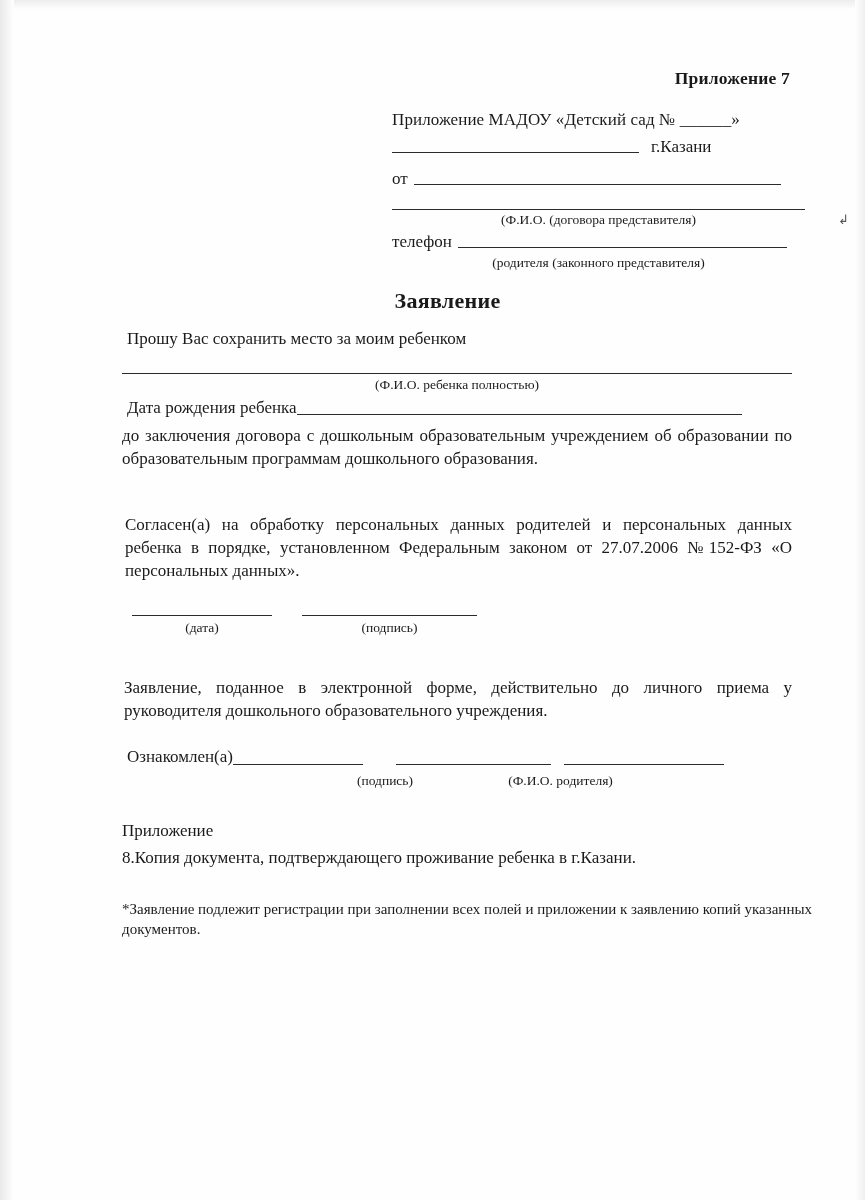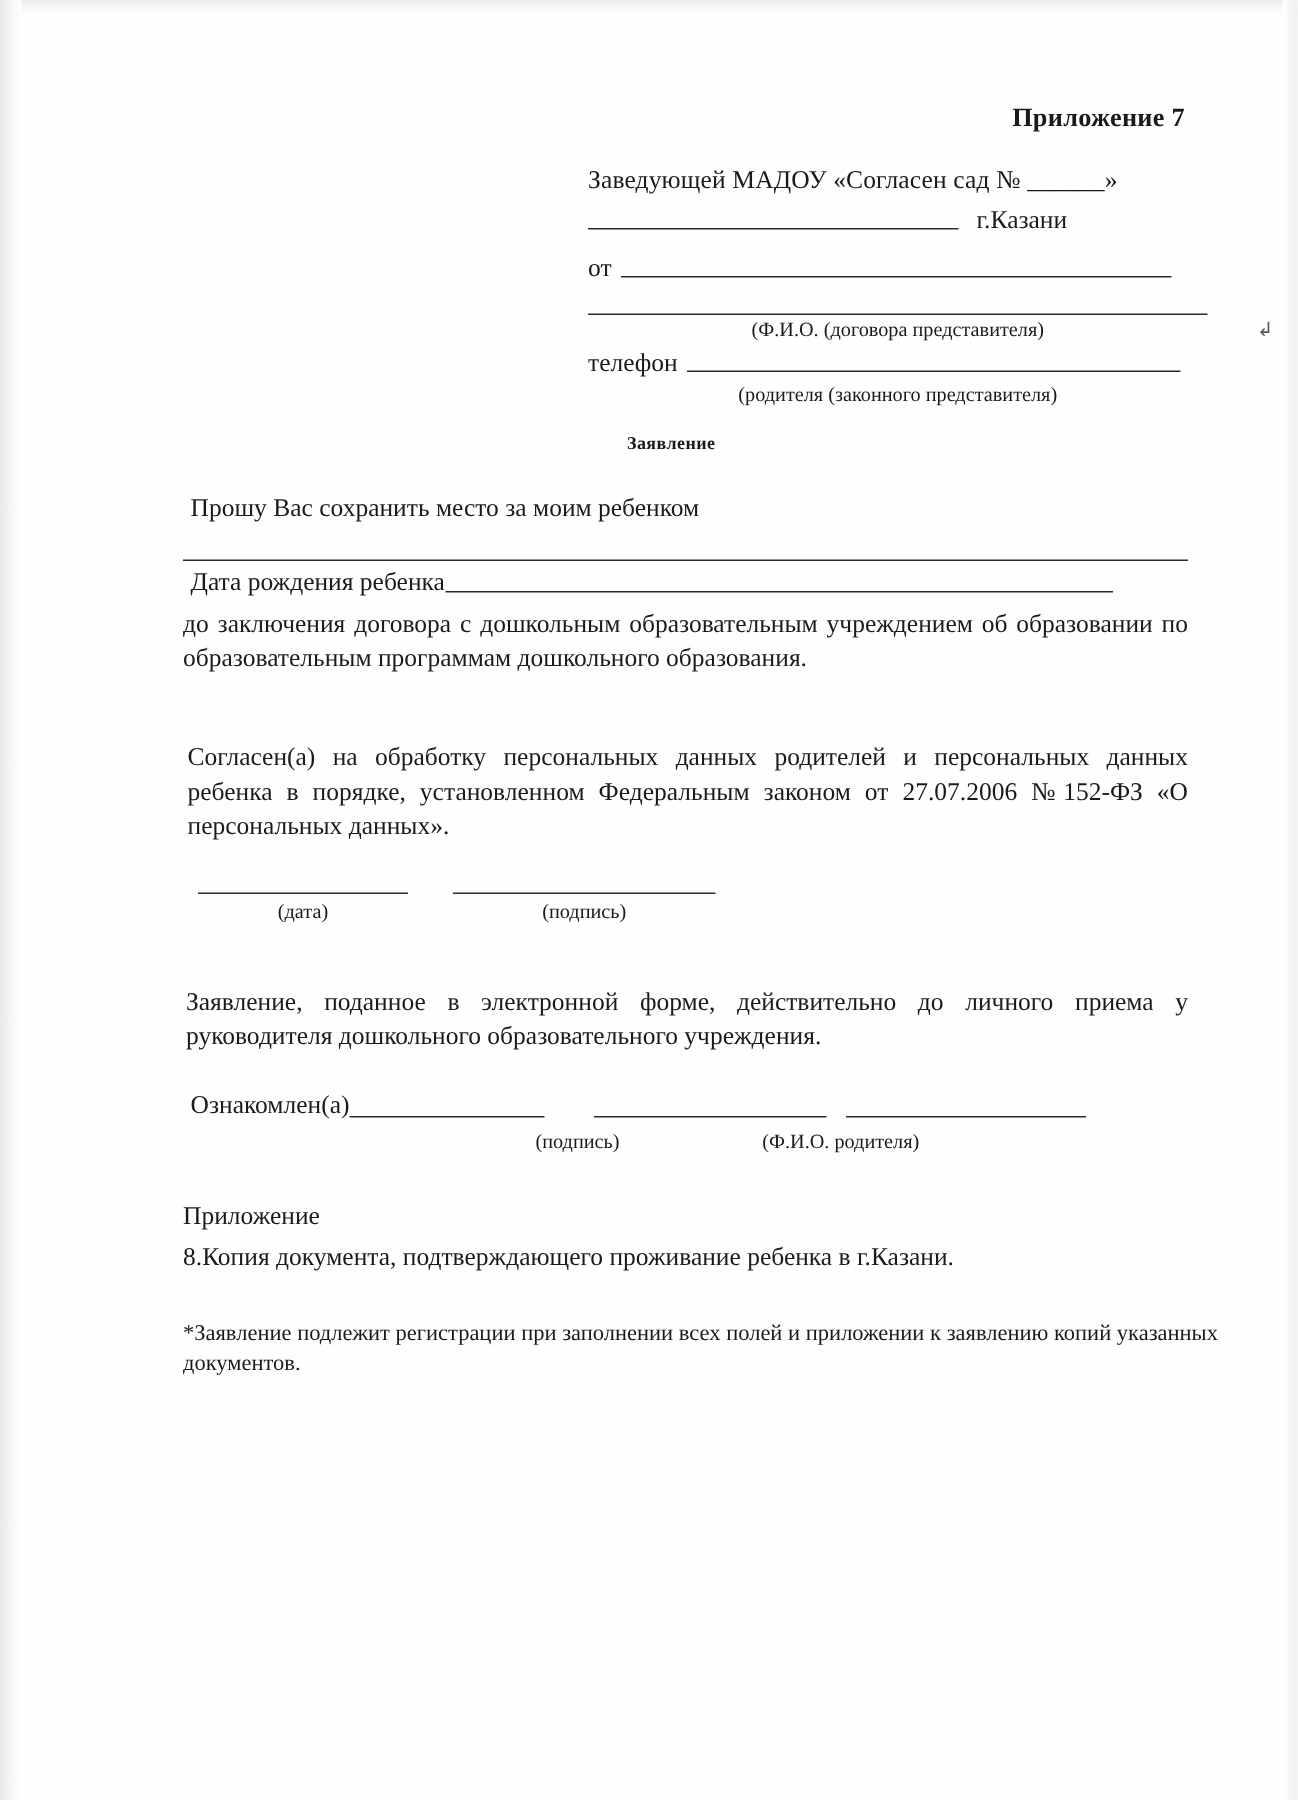--- a/index.html
+++ b/index.html
@@ -240,7 +240,7 @@
     <div class="stray-mark">↲</div>
 
     <div class="addressee-block">
-      <div class="addr-line1">Заведующей МАДОУ «Согласен сад № ______»</div>
+      <div class="addr-line1">Приложение МАДОУ «Детский сад № ______»</div>
 
       <div class="addr-row2">
         <div class="rule addr-rule-1"></div>

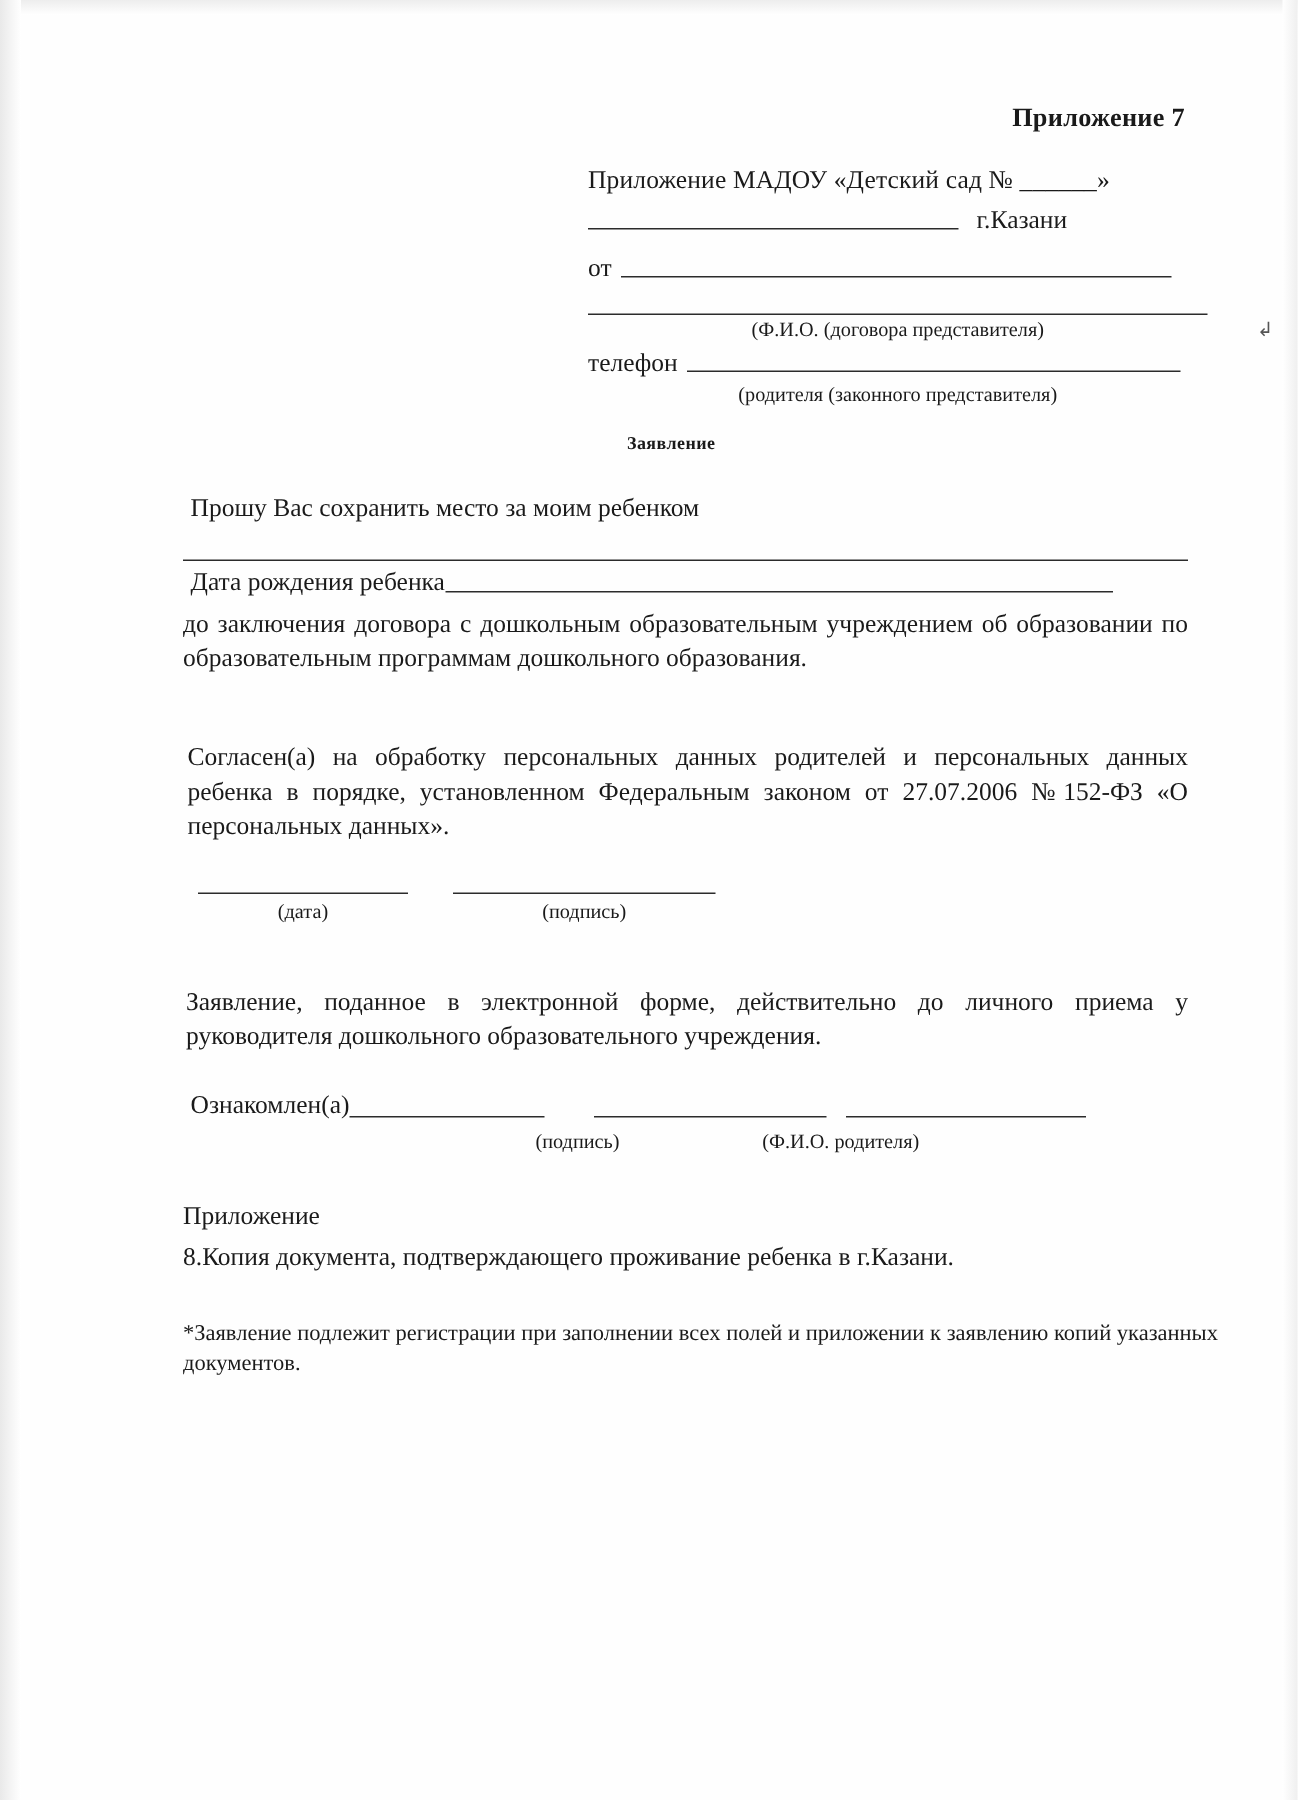--- a/index.html
+++ b/index.html
@@ -118,7 +118,7 @@
     top: 288px;
     text-align: center;
     font-weight: bold;
-    font-size: 12px;
+    font-size: 22px;
     letter-spacing: .3px;
     padding-left: 30px;
   }

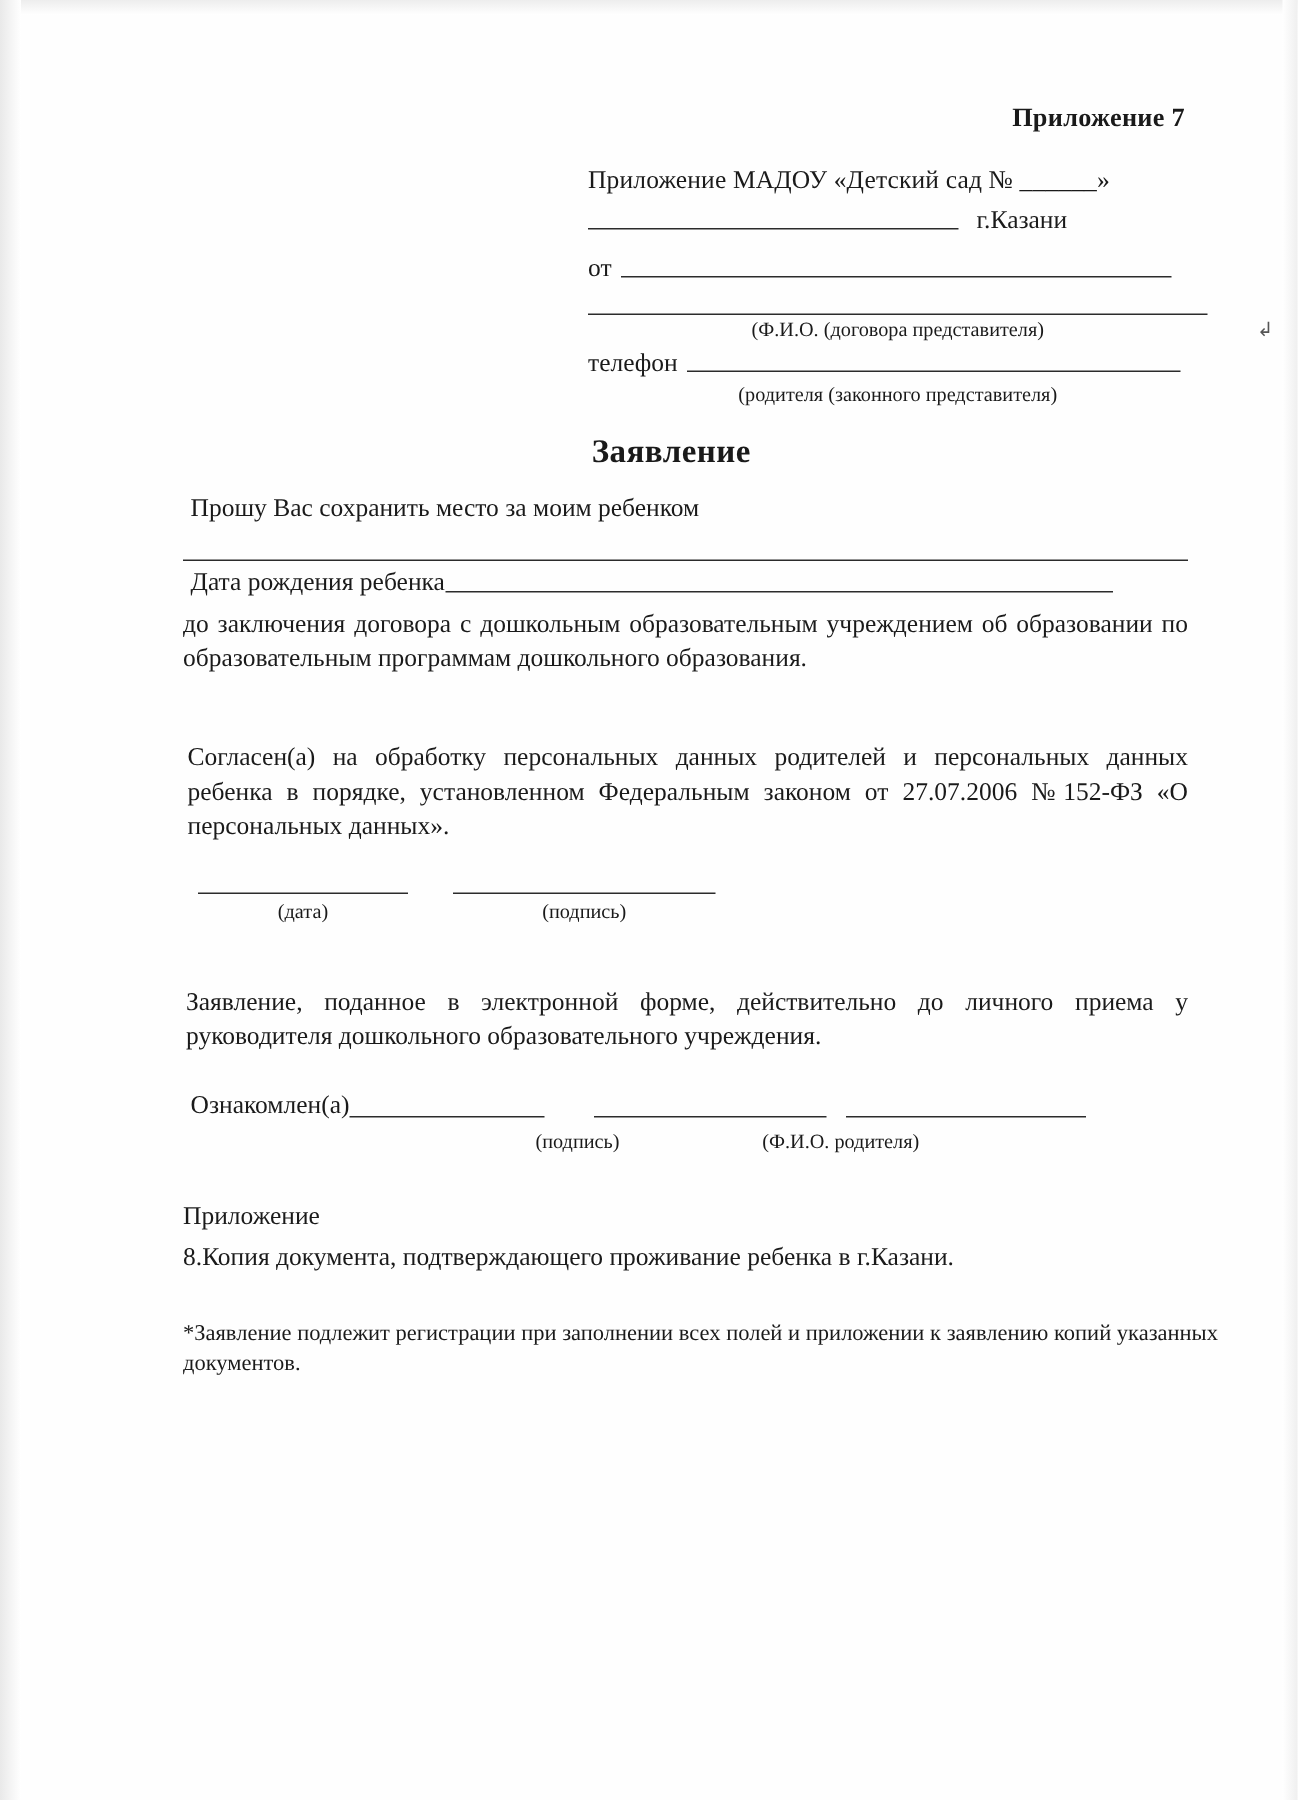--- a/index.html
+++ b/index.html
@@ -269,6 +269,7 @@
       <p class="p-request">Прошу Вас сохранить место за моим ребенком</p>
 
       <div class="rule-full"></div>
+      <div class="cap-child">(Ф.И.О. ребенка полностью)</div>
 
       <div class="dob-row">
         <div>Дата рождения ребенка</div>

